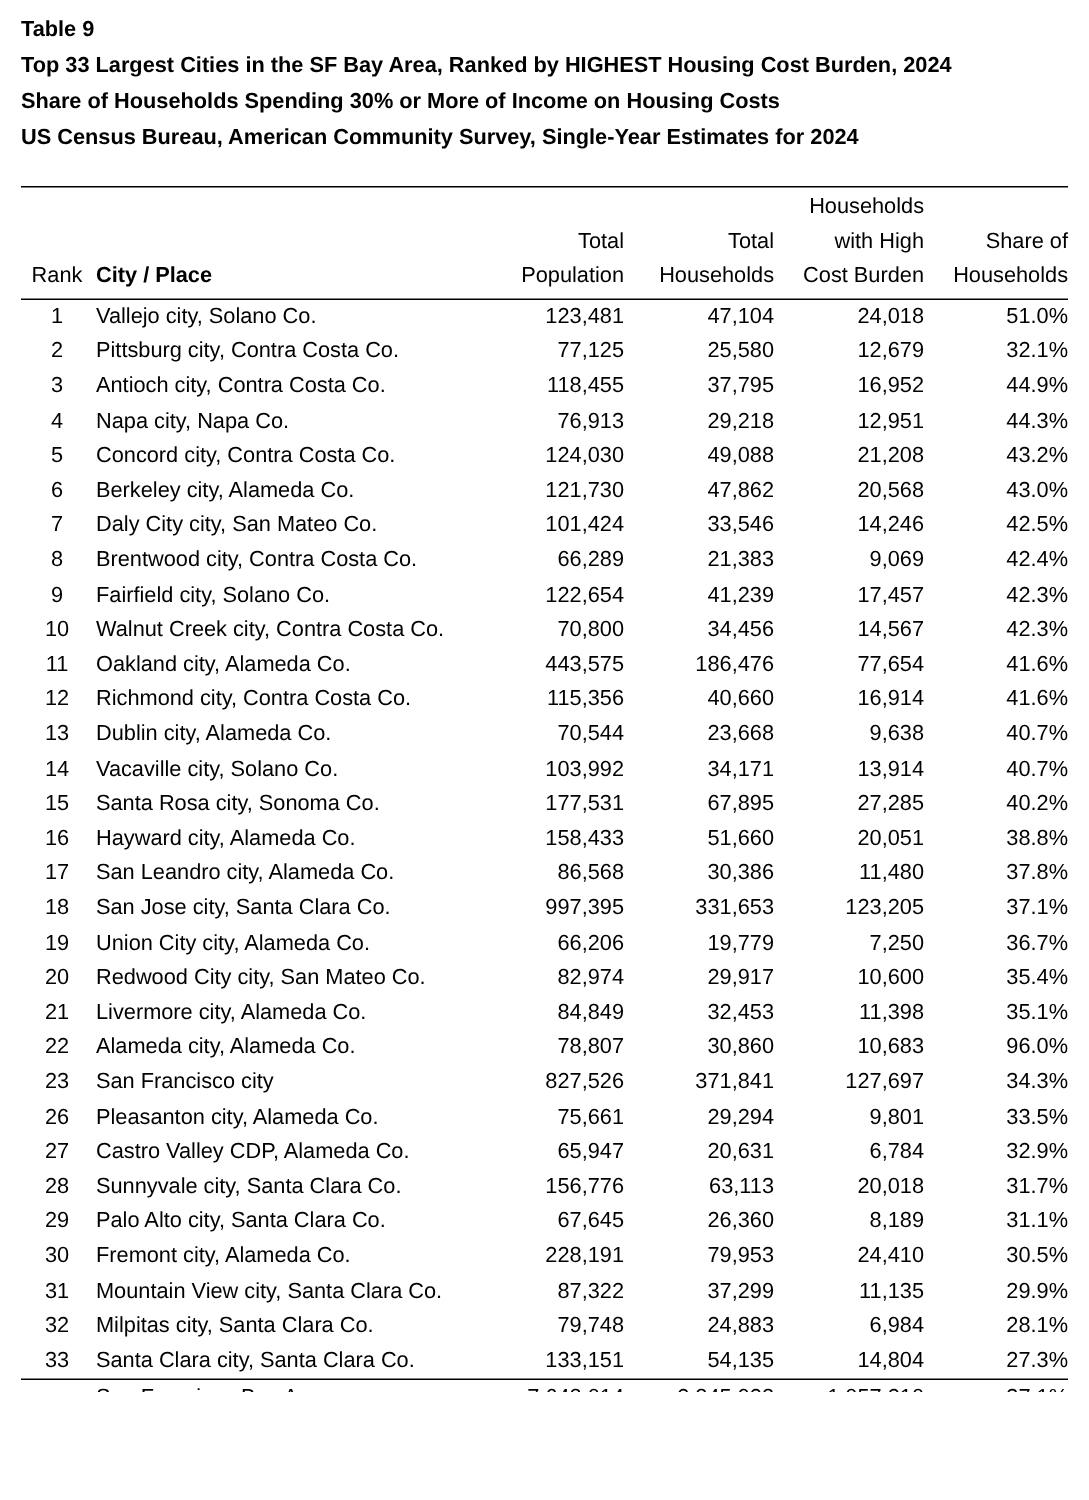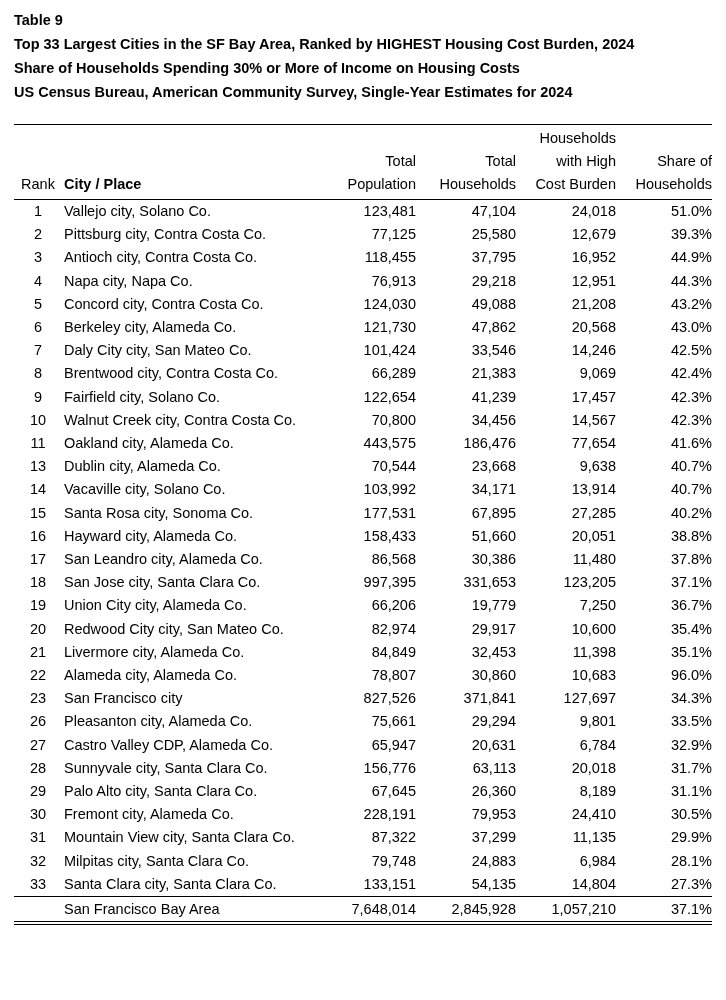--- a/index.html
+++ b/index.html
@@ -85,7 +85,7 @@
     <td class="num">77,125</td>
     <td class="num">25,580</td>
     <td class="num">12,679</td>
-    <td class="num">39.3%</td>
+    <td class="num">32.1%</td>
   </tr>
 
   <tr>

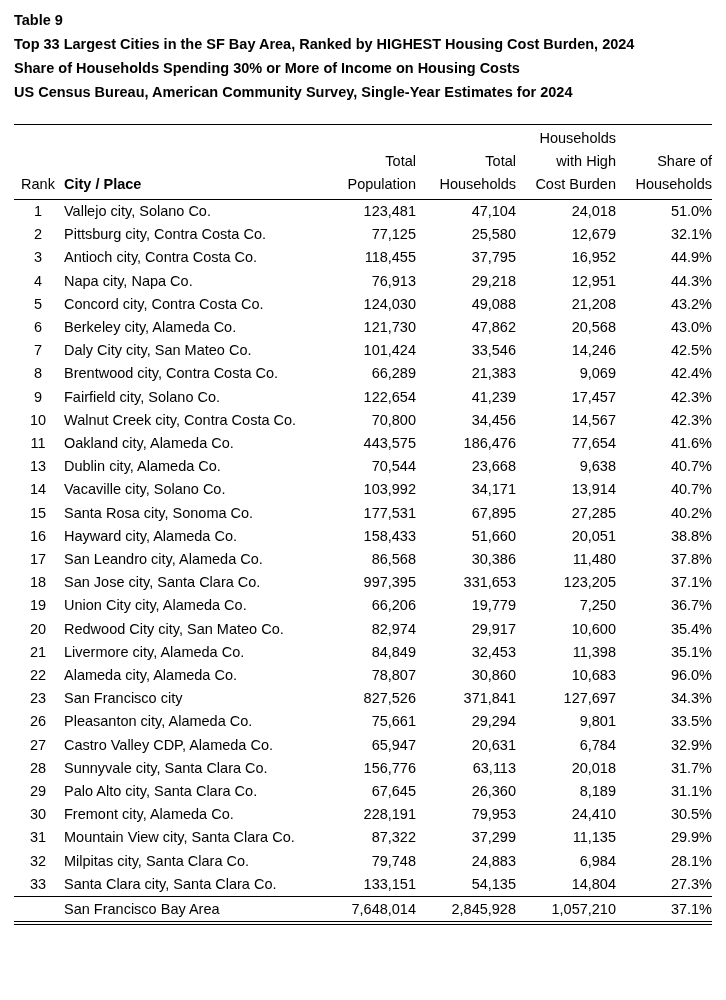--- a/index.html
+++ b/index.html
@@ -169,6 +169,14 @@
     <td class="num">41.6%</td>
   </tr>
 
+  <tr>
+    <td class="col-rank">12</td>
+    <td class="col-city">Richmond city, Contra Costa Co.</td>
+    <td class="num">115,356</td>
+    <td class="num">40,660</td>
+    <td class="num">16,914</td>
+    <td class="num">41.6%</td>
+  </tr>
 
   <tr>
     <td class="col-rank">13</td>

